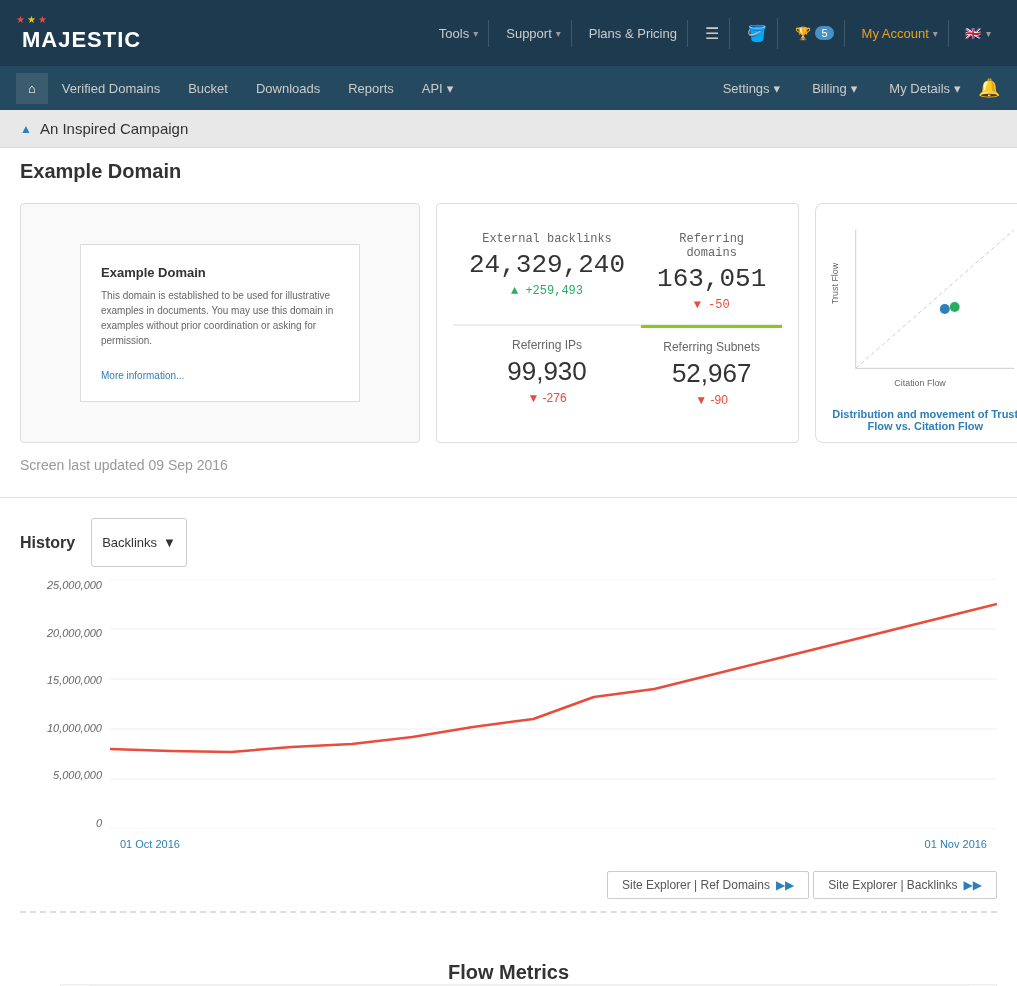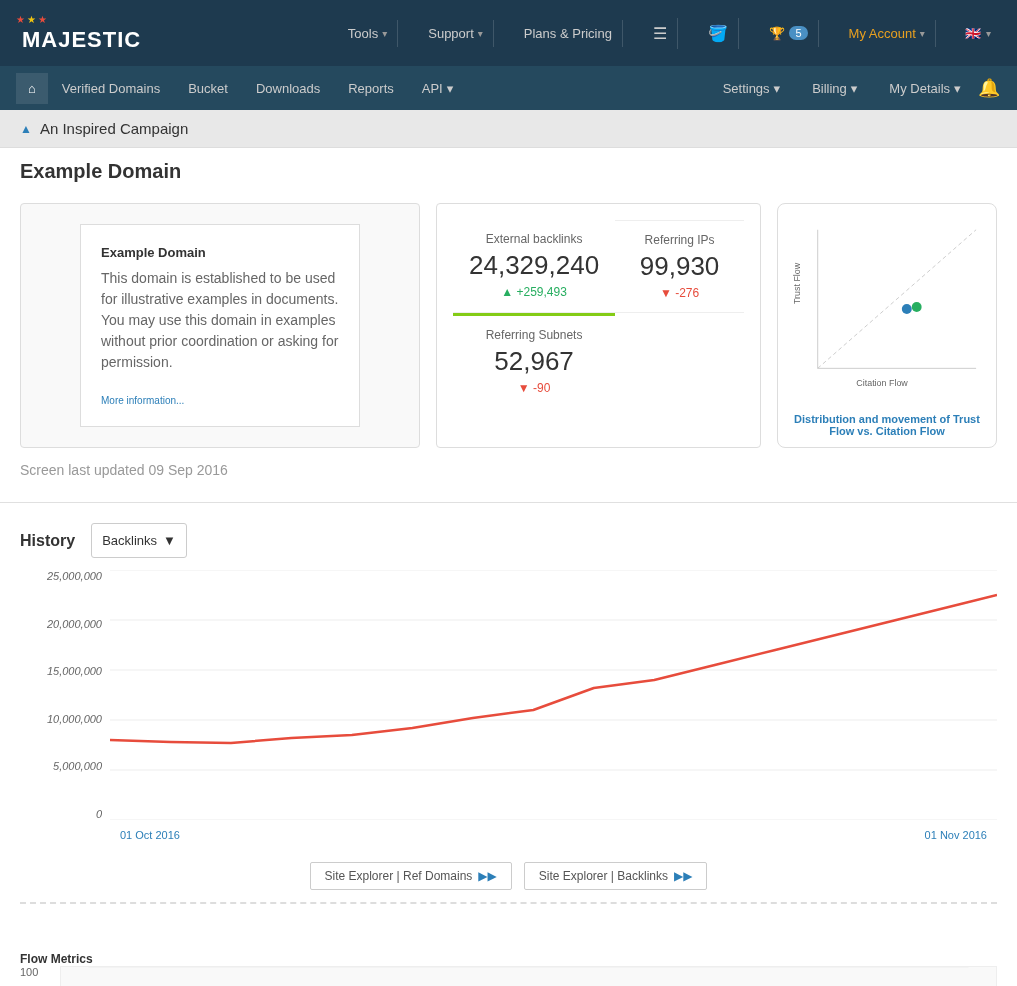--- a/index.html
+++ b/index.html
@@ -36,7 +36,7 @@
     .top-nav-items {
       display: flex;
       align-items: center;
-      gap: 20px;
+      gap: 7px;
     }
     .top-nav-item {
       color: #ccc;

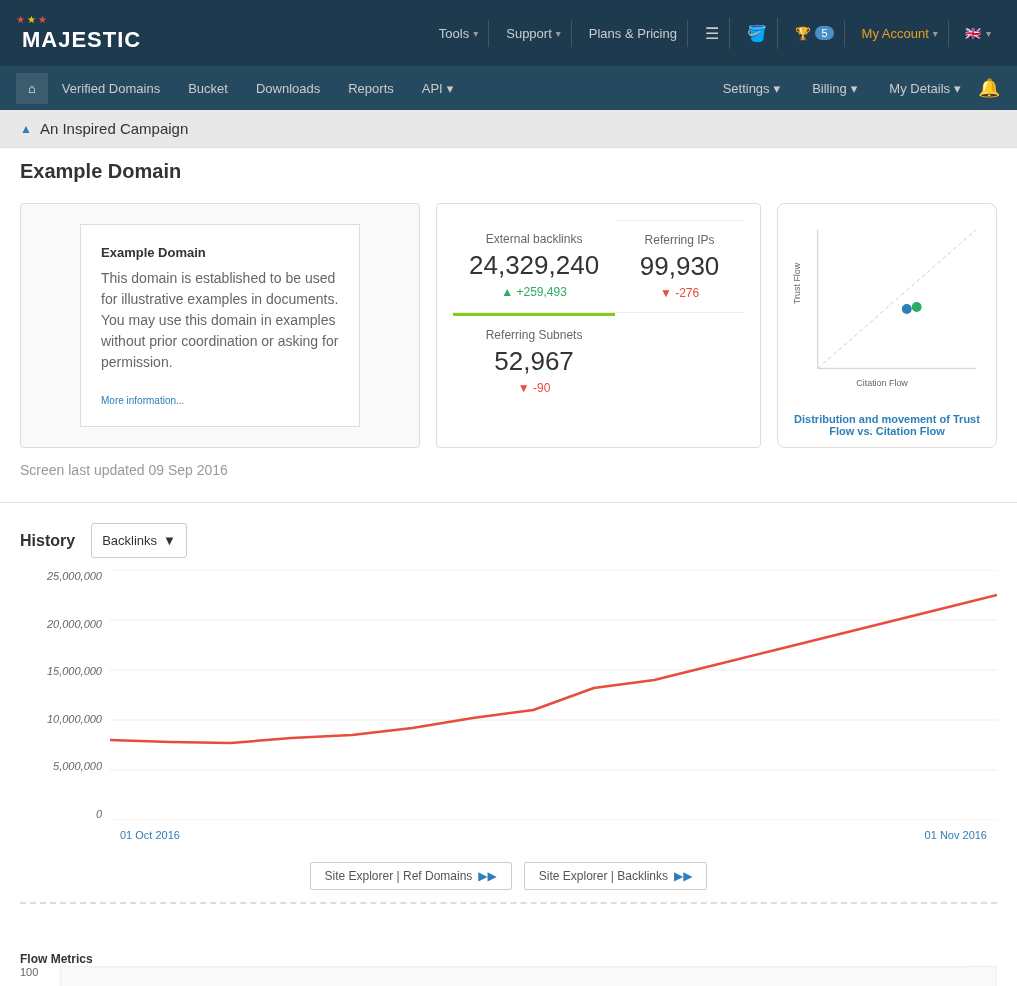--- a/index.html
+++ b/index.html
@@ -173,7 +173,7 @@
       padding: 12px 16px;
       border-bottom: 1px solid #eee;
     }
-    .stat-cell:nth-child(1), .stat-cell:nth-child(2) { border-bottom: 1px solid #eee; }
+    .stat-cell:nth-child(1), .stat-cell:nth-child(2) { border-bottom: 1px solid #eee; font-family: Liberation Mono, monospace; }
     .stat-cell:nth-child(3), .stat-cell:nth-child(4) { border-bottom: none; }
     .stat-label {
       font-size: 12px;

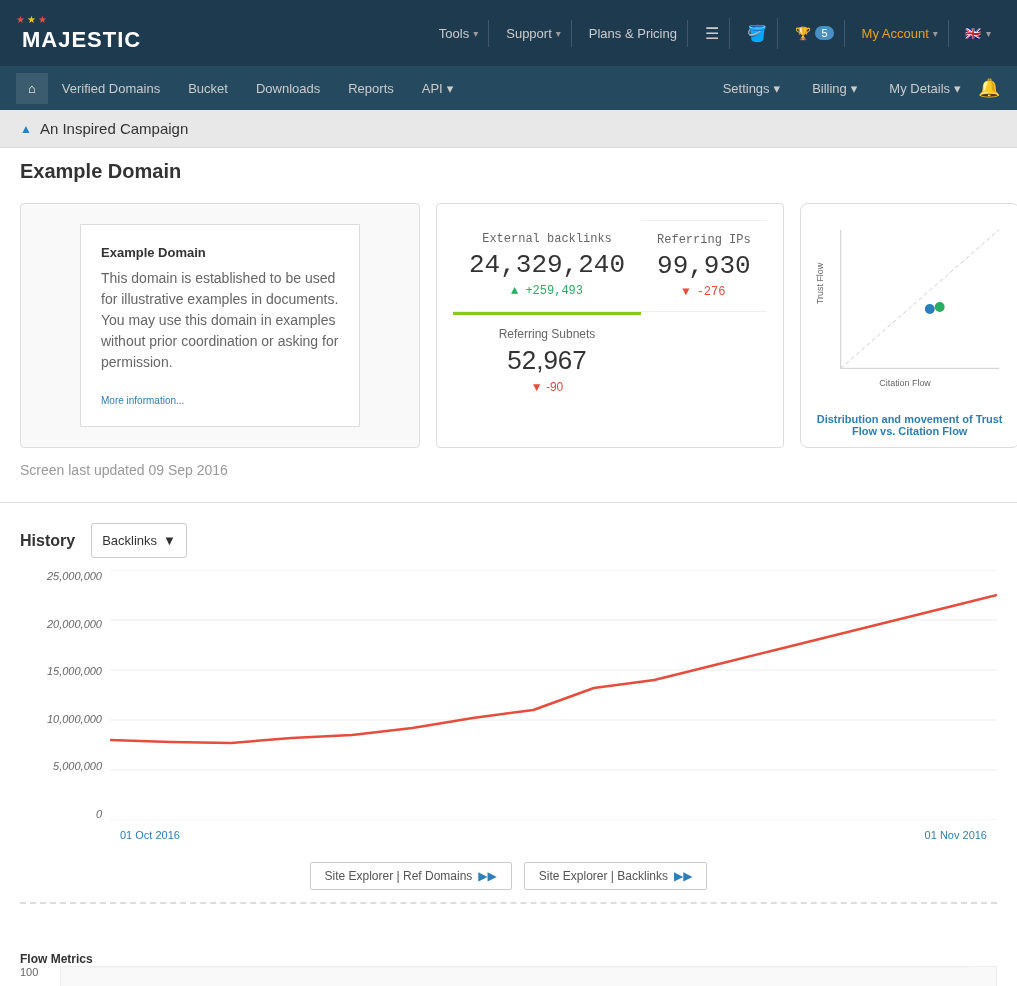--- a/index.html
+++ b/index.html
@@ -449,6 +449,14 @@
           <div class="stat-change change-up">
             <span>▲</span>
             <span>+259,493</span>
+          </div>
+        </div>
+        <div class="stat-cell">
+          <div class="stat-label">Referring domains</div>
+          <div class="stat-value">163,051</div>
+          <div class="stat-change change-down">
+            <span>▼</span>
+            <span>-50</span>
           </div>
         </div>
         <div class="stat-cell" style="border-top:1px solid #eee;">

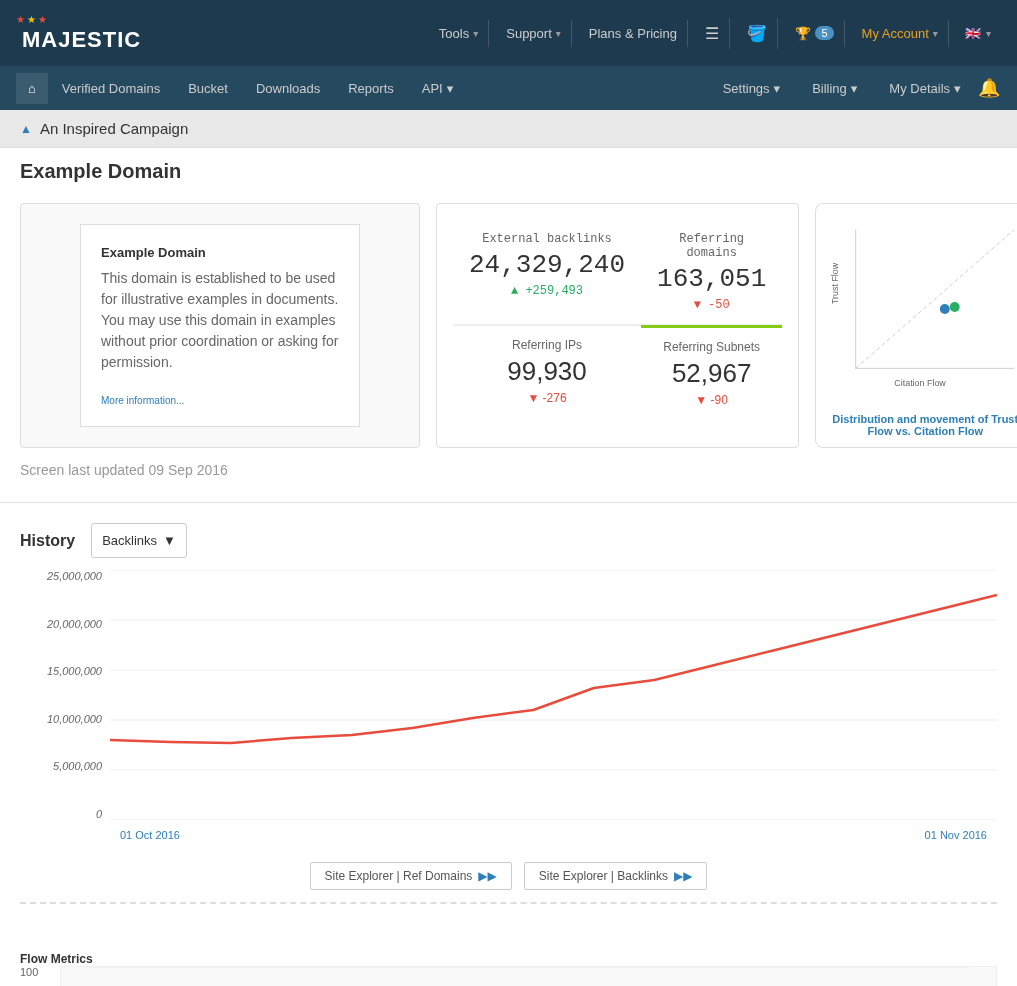--- a/index.html
+++ b/index.html
@@ -146,7 +146,7 @@
       margin-bottom: 8px;
     }
     .preview-text {
-      font-size: 14px;
+      font-size: 10px;
       color: #666;
       line-height: 1.5;
     }

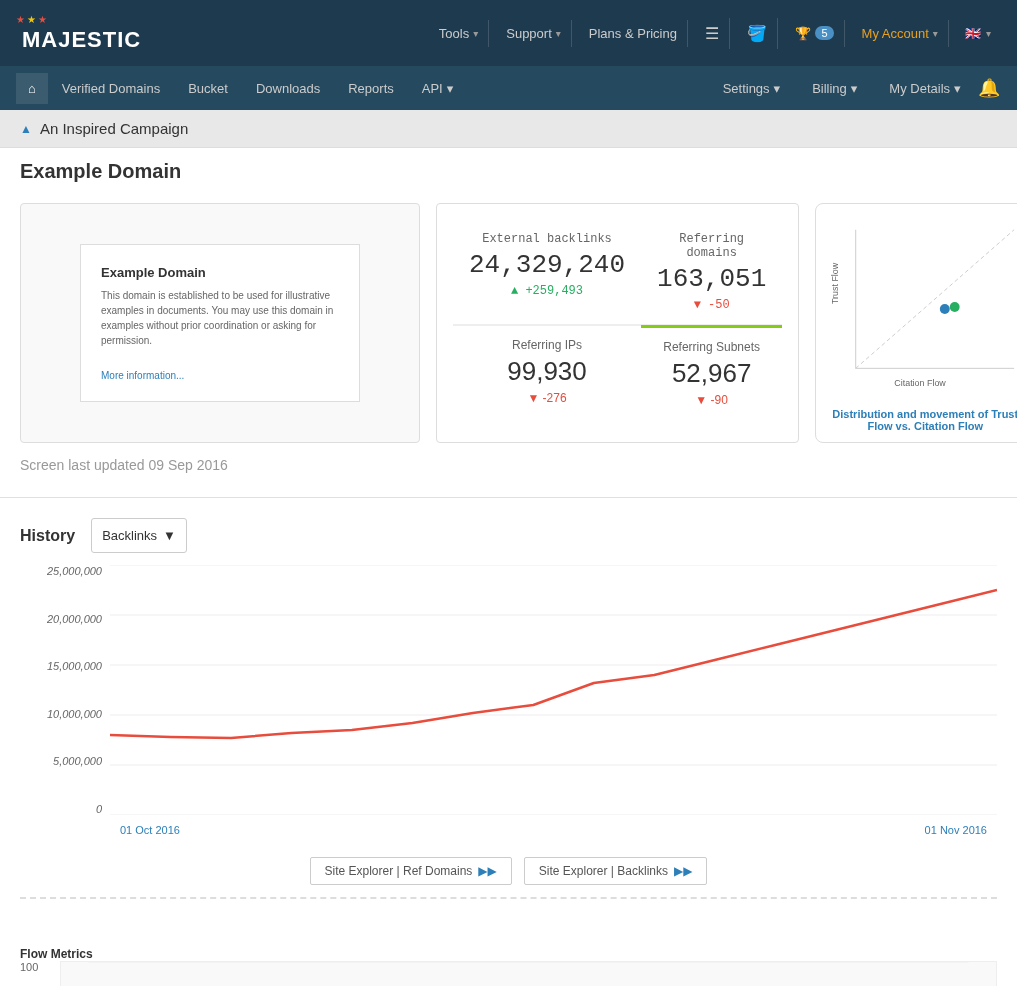--- a/index.html
+++ b/index.html
@@ -244,7 +244,7 @@
     .dropdown-select {
       border: 1px solid #ccc;
       background: white;
-      padding: 9px 10px;
+      padding: 16px 10px;
       font-size: 13px;
       cursor: pointer;
       border-radius: 3px;

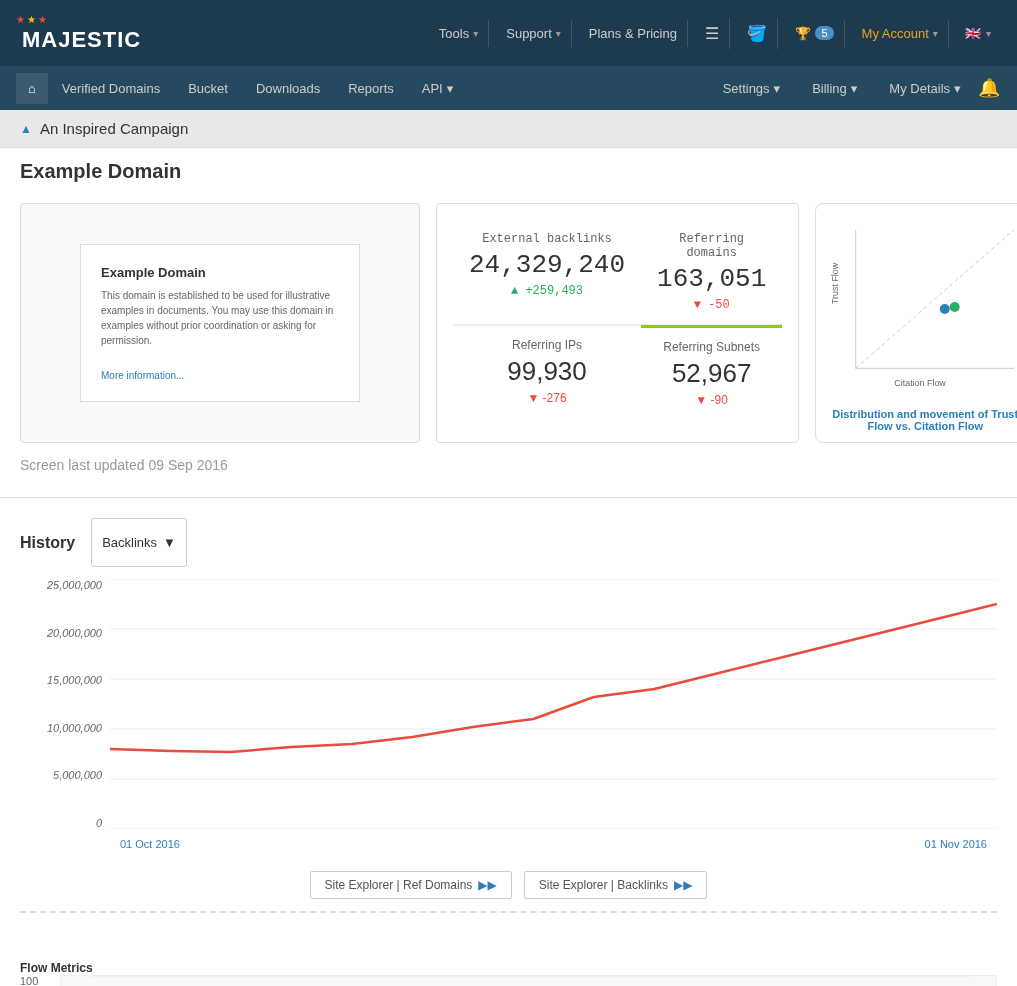--- a/index.html
+++ b/index.html
@@ -299,8 +299,8 @@
     
     .action-buttons {
       display: flex;
-      justify-content: center;
-      gap: 12px;
+      justify-content: flex-end;
+      gap: 4px;
       margin-top: 12px;
       margin-bottom: 12px;
     }

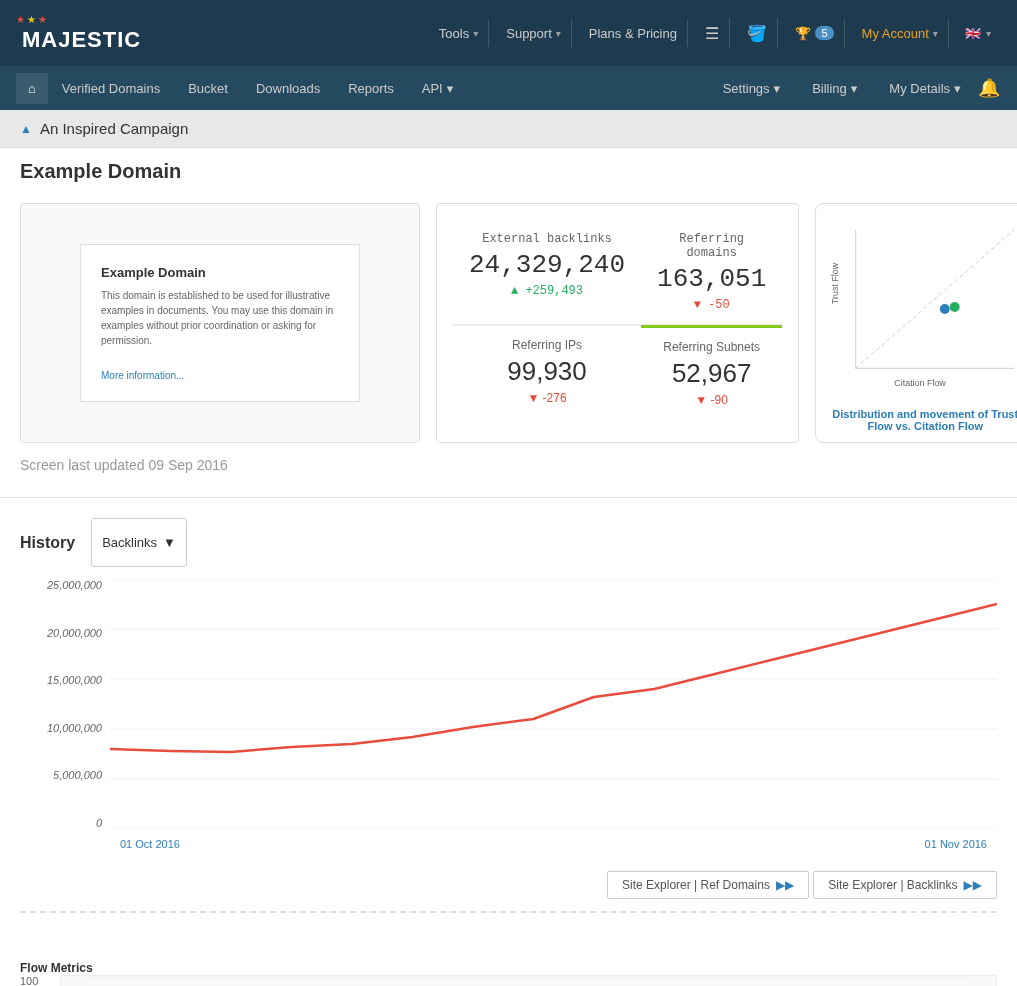--- a/index.html
+++ b/index.html
@@ -330,9 +330,10 @@
       padding: 20px;
     }
     .flow-title {
-      font-size: 12px;
+      font-size: 20px;
       font-weight: bold;
       color: #333;
+      text-align: center;
     }
     .flow-chart-area {
       position: relative;

